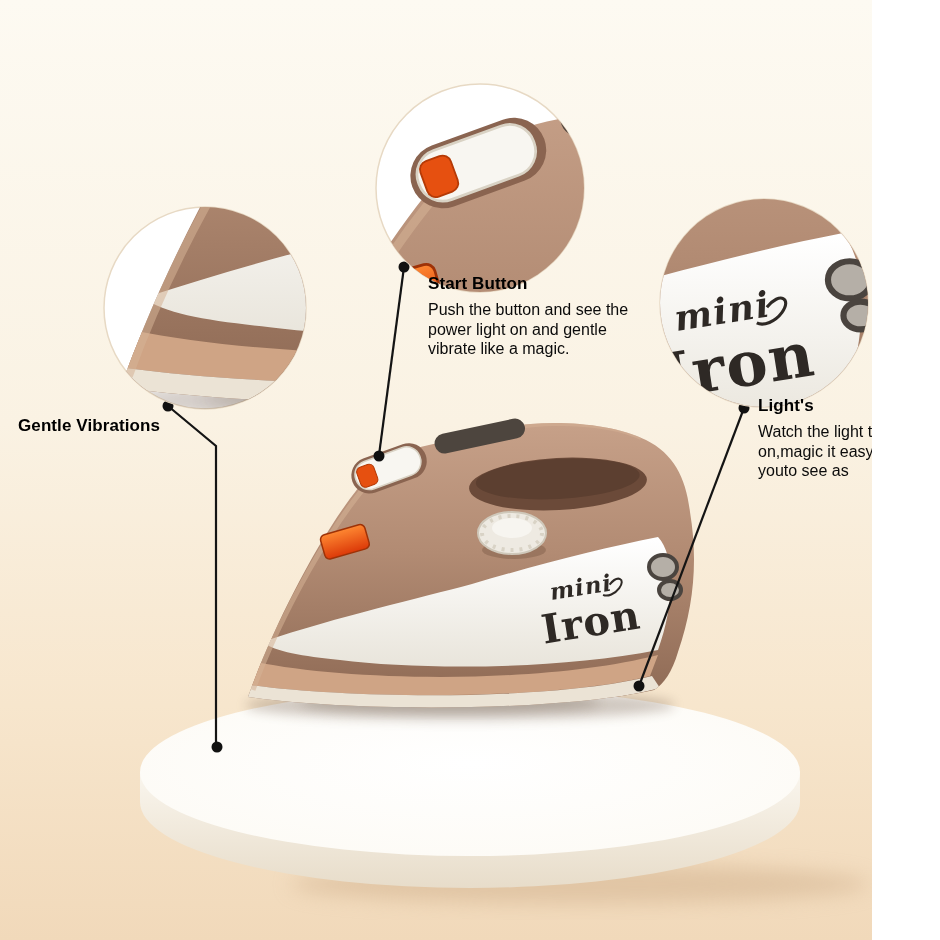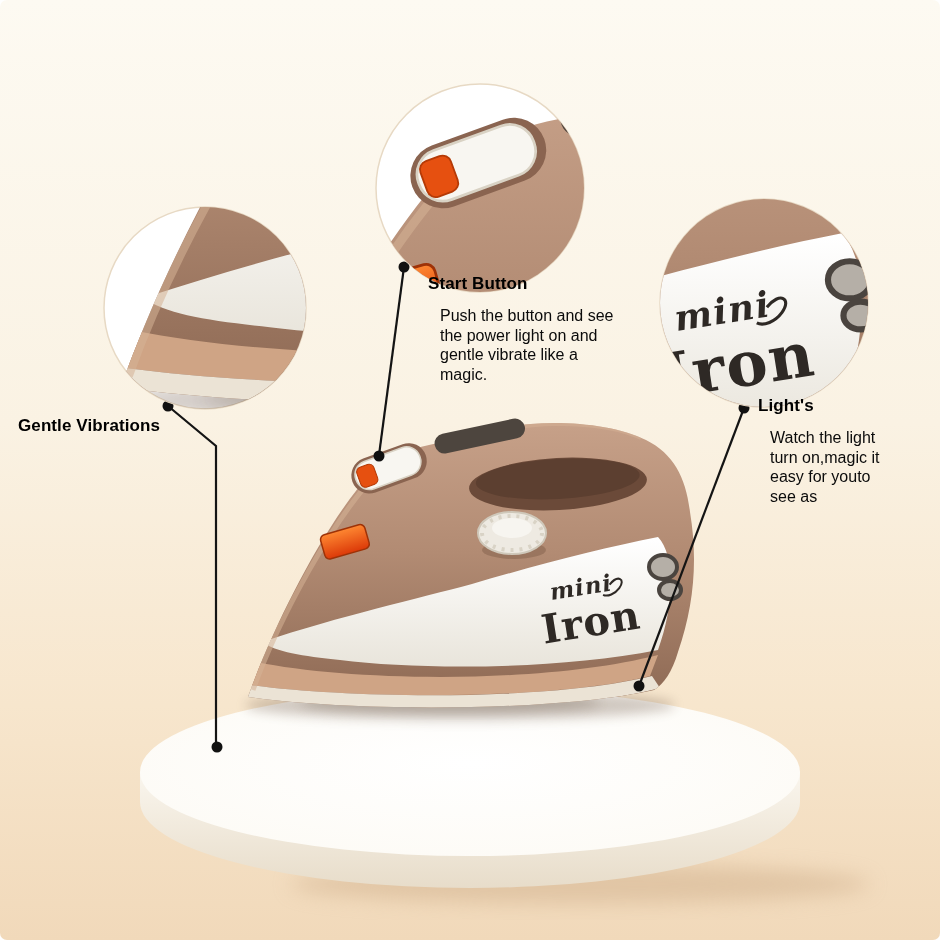--- a/index.html
+++ b/index.html
@@ -4,10 +4,9 @@
 <style>
   html,body{margin:0;padding:0;background:#ffffff;}
   .stage{
-    position:relative;width:940px;height:940px;overflow:hidden;
+    position:relative;width:872px;height:940px;overflow:hidden;
     background:linear-gradient(180deg,#fdfaf2 0%,#faf2e3 45%,#f7e6cd 75%,#f1d9ba 100%);
     font-family:"Liberation Sans",sans-serif;
-    border-radius:7px;
   }
   svg.scene{position:absolute;left:0;top:0;}
   .callout-text{position:absolute;color:#000;z-index:5;}

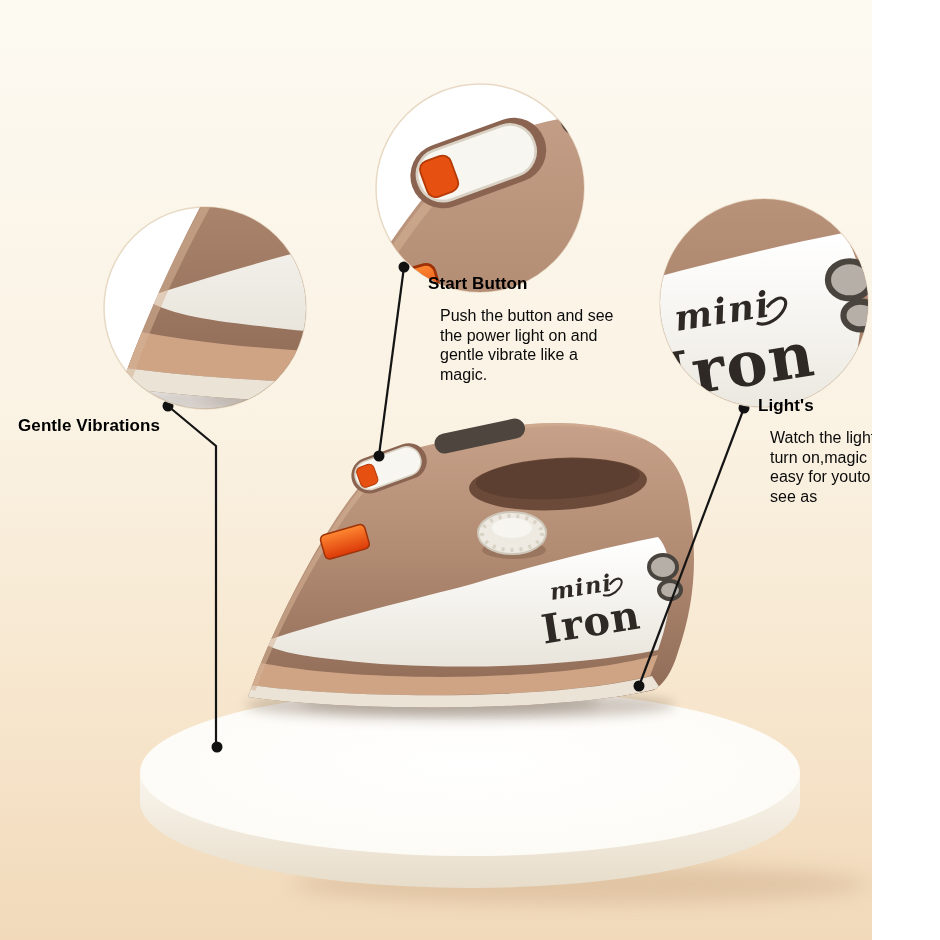--- a/index.html
+++ b/index.html
@@ -11,7 +11,7 @@
   svg.scene{position:absolute;left:0;top:0;}
   .callout-text{position:absolute;color:#000;z-index:5;}
   .callout-text h3{margin:0 0 6px 0;font-size:17px;font-weight:bold;letter-spacing:.1px;}
-  .callout-text p{margin:12px;font-size:16px;line-height:1.22;color:#0b0b0b;}
+  .callout-text p{margin:0;font-size:16px;line-height:1.22;color:#0b0b0b;}
   .txt-start{left:428px;top:274px;width:205px;}
   .txt-vibes{left:18px;top:416px;width:202px;}
   .txt-light{left:758px;top:396px;width:152px;}

